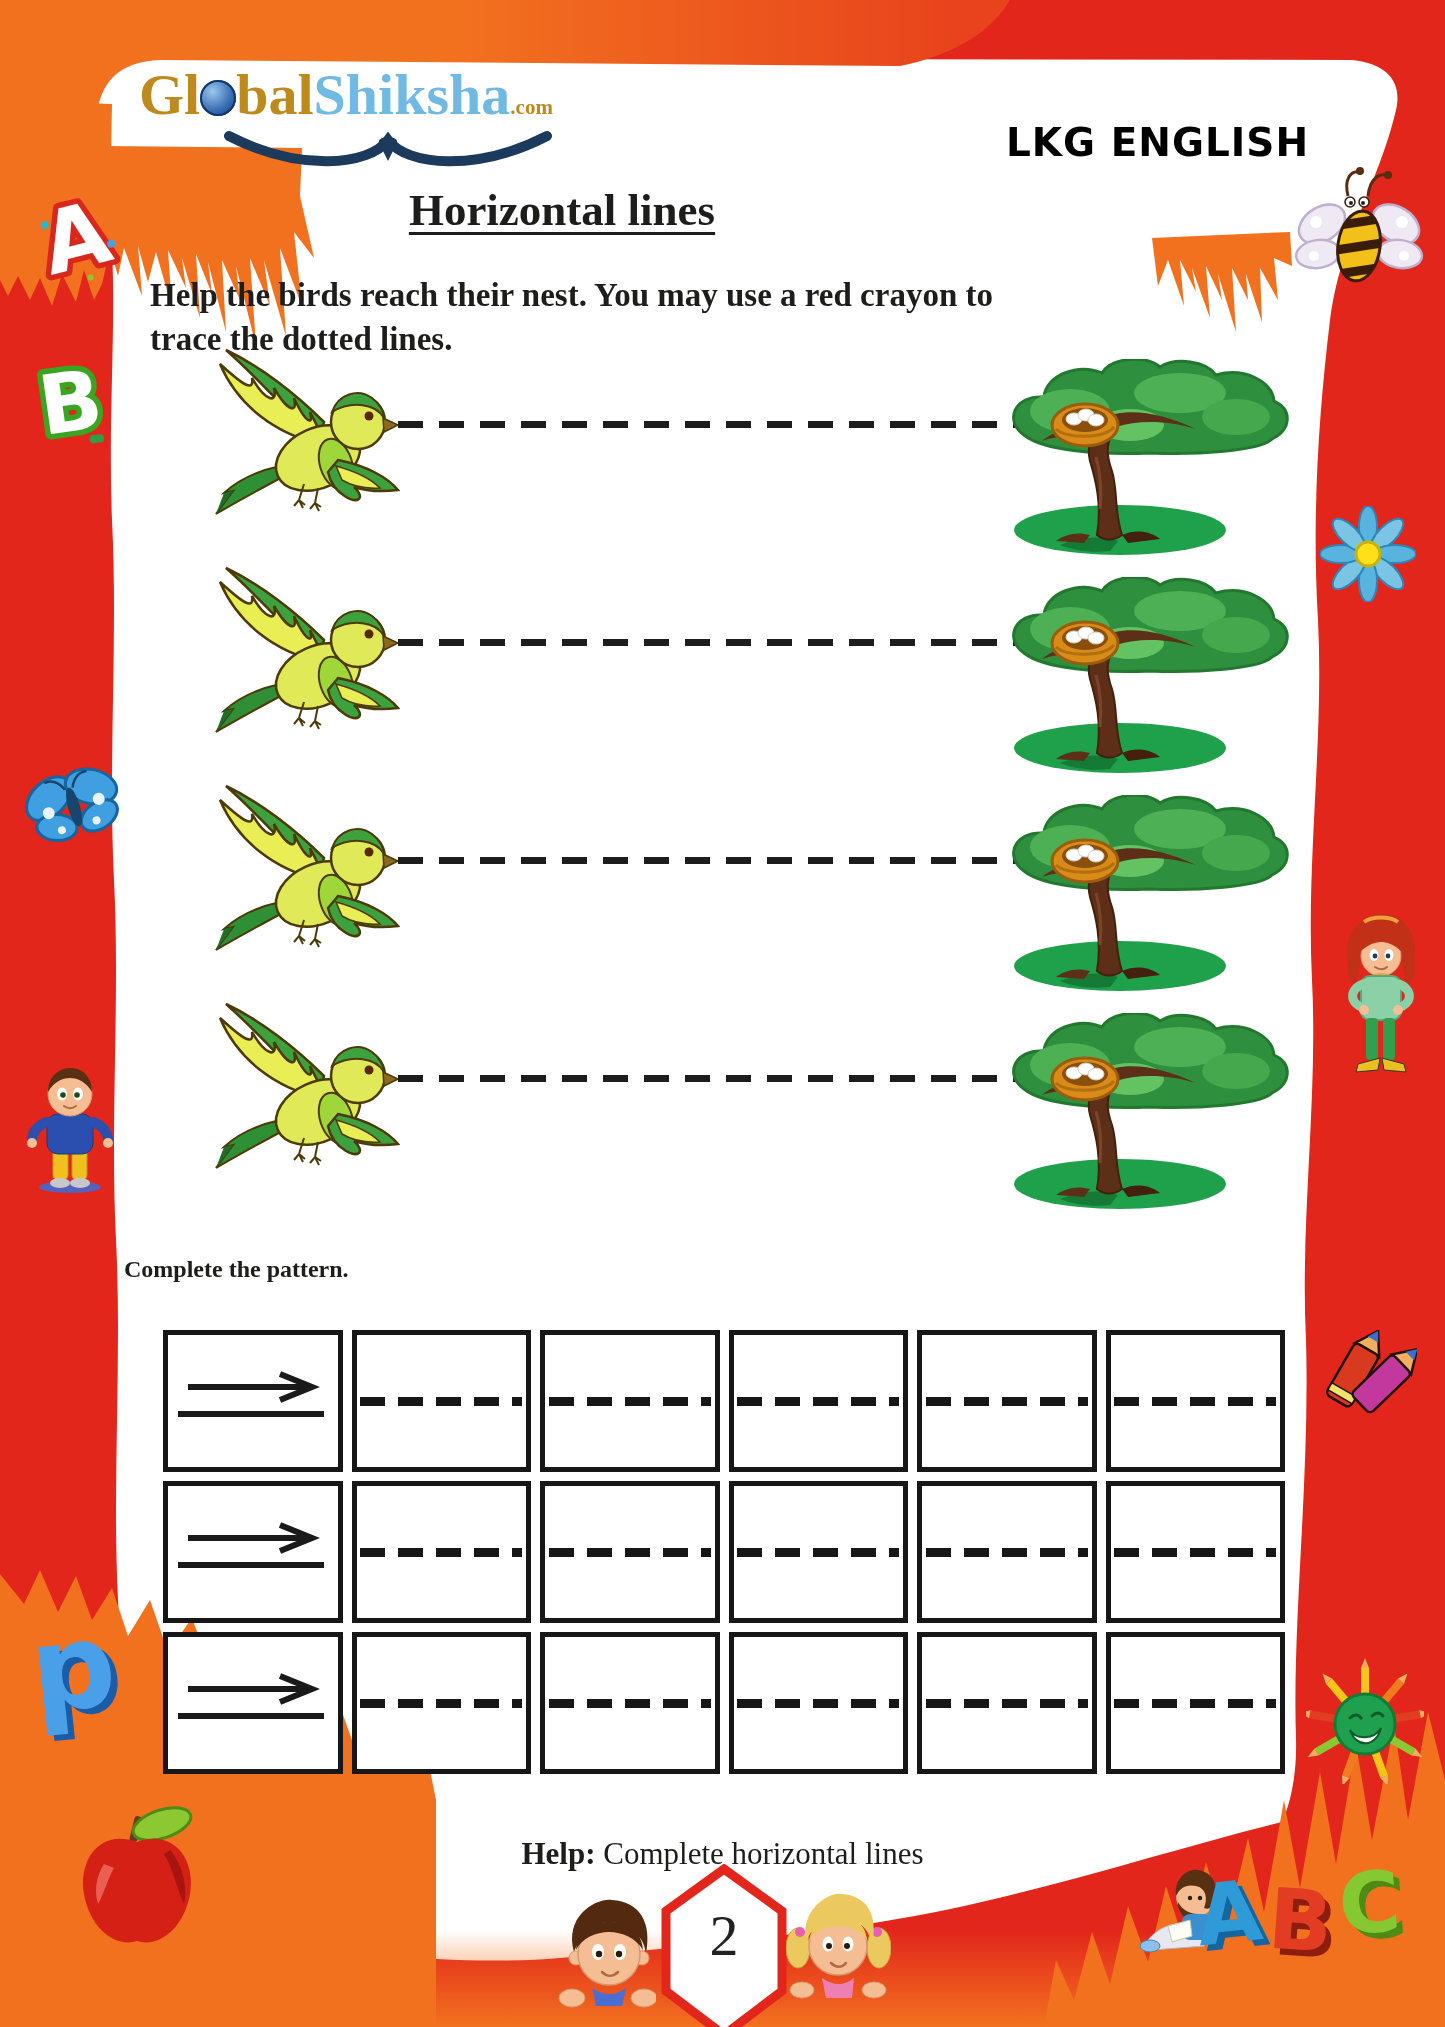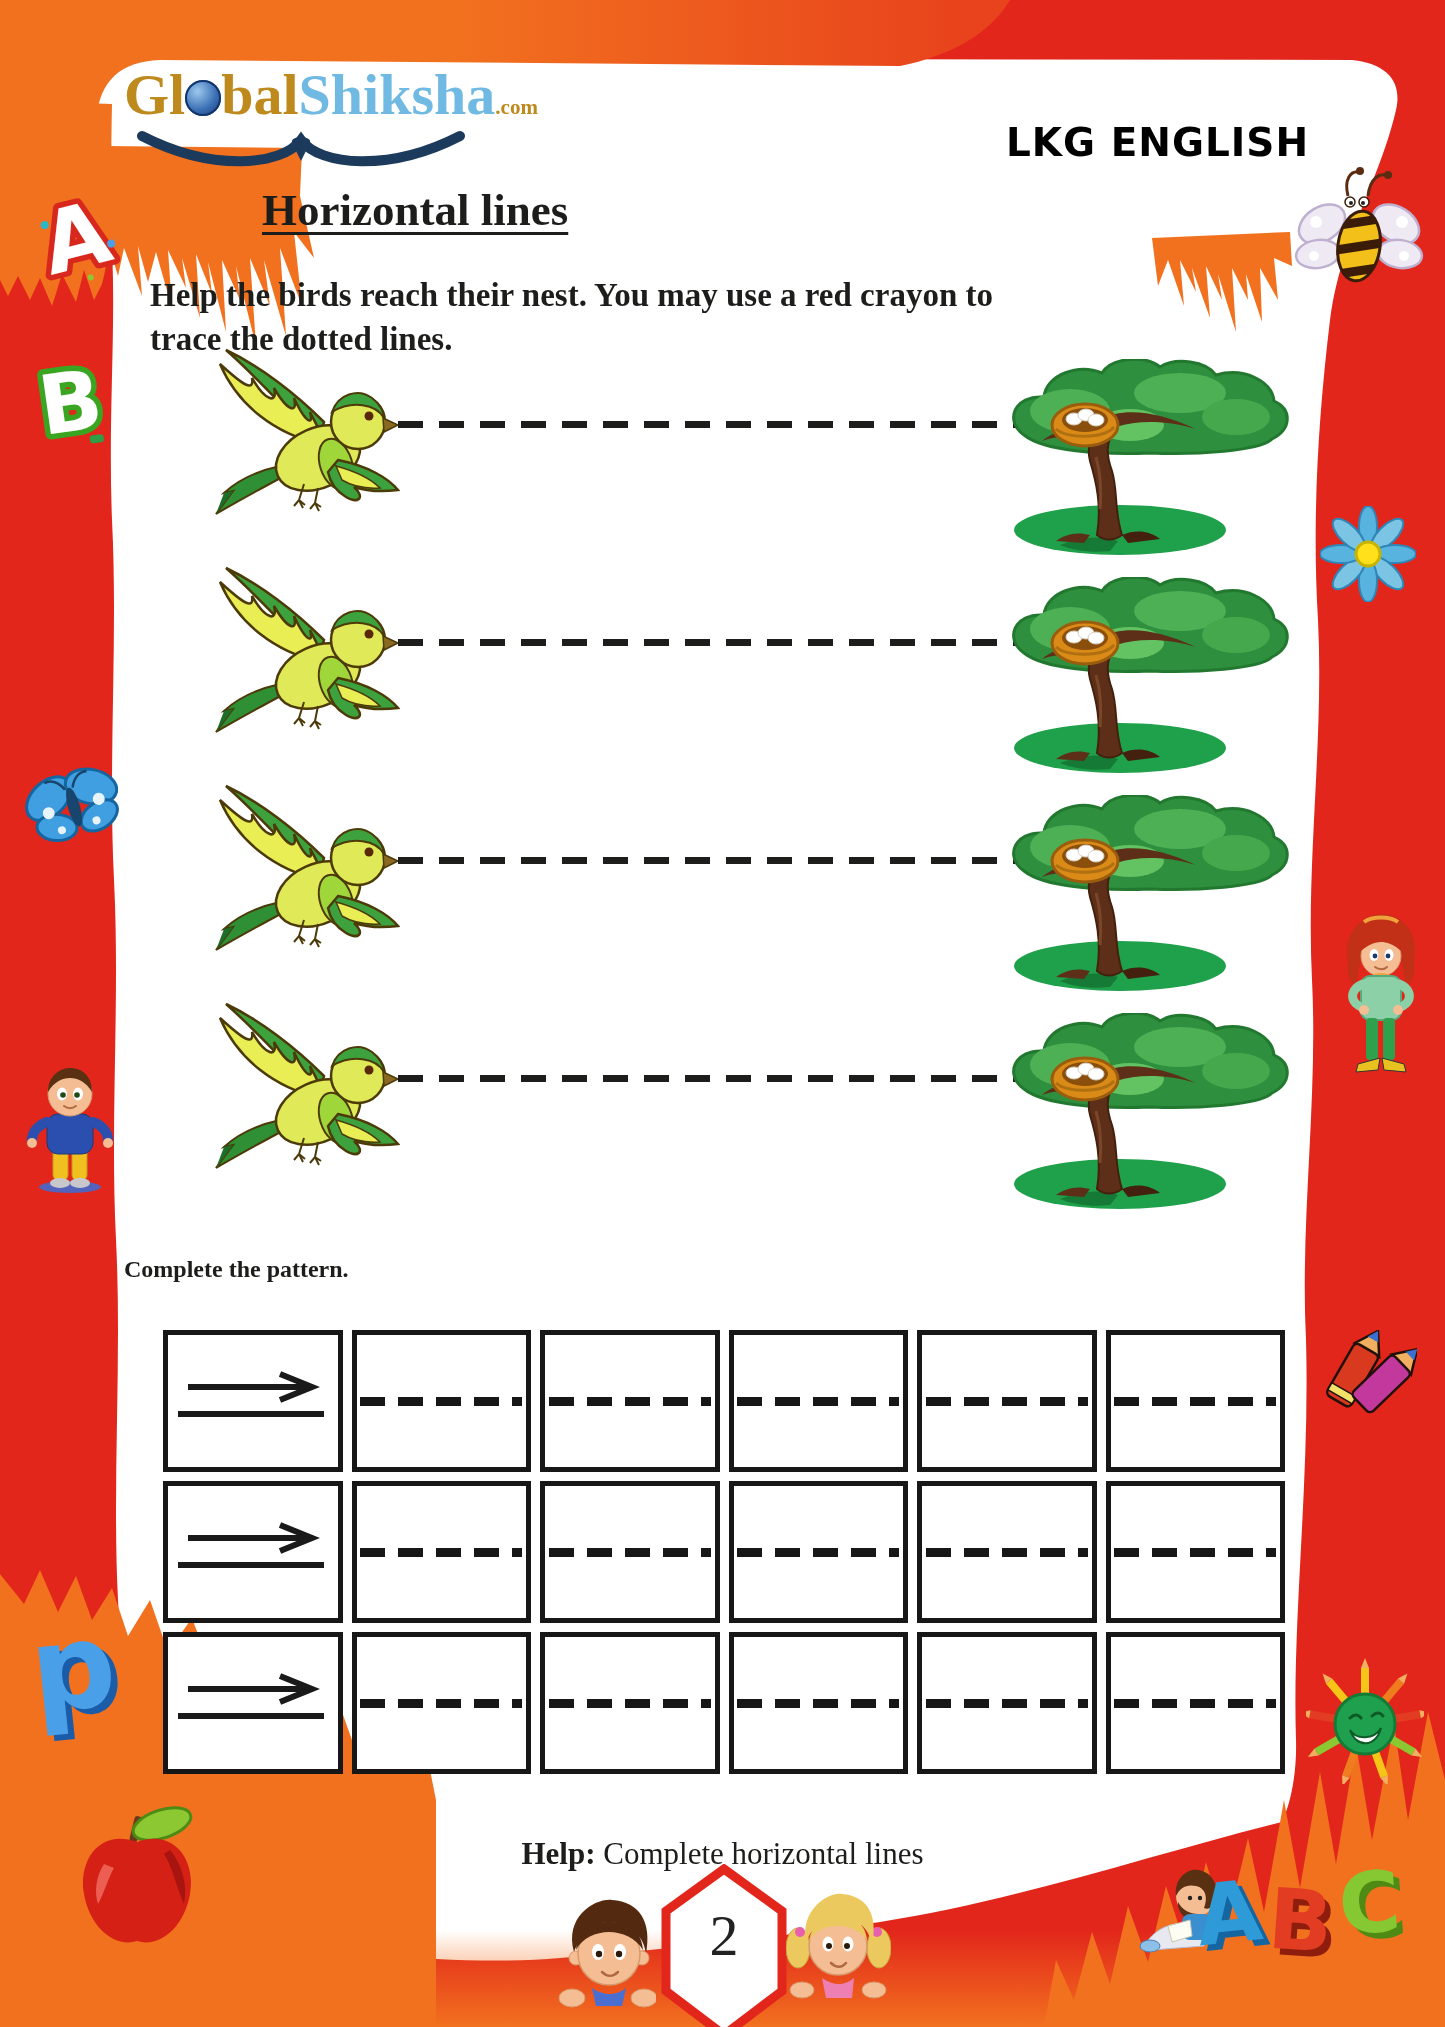--- a/index.html
+++ b/index.html
@@ -9,7 +9,7 @@
   .z2{z-index:2;} .z3{z-index:3;} .z4{z-index:4;}
 
   
-  #logo{left:124px;top:66px;z-index:3;}
+  #logo{left:139px;top:66px;z-index:3;text-align:right;}
   #logo .line{font-family:"Liberation Serif",serif;font-weight:bold;font-size:58px;line-height:1;}
   .logo-gold{color:#bf8a1d;}
   .logo-blue{color:#6fb9e2;}

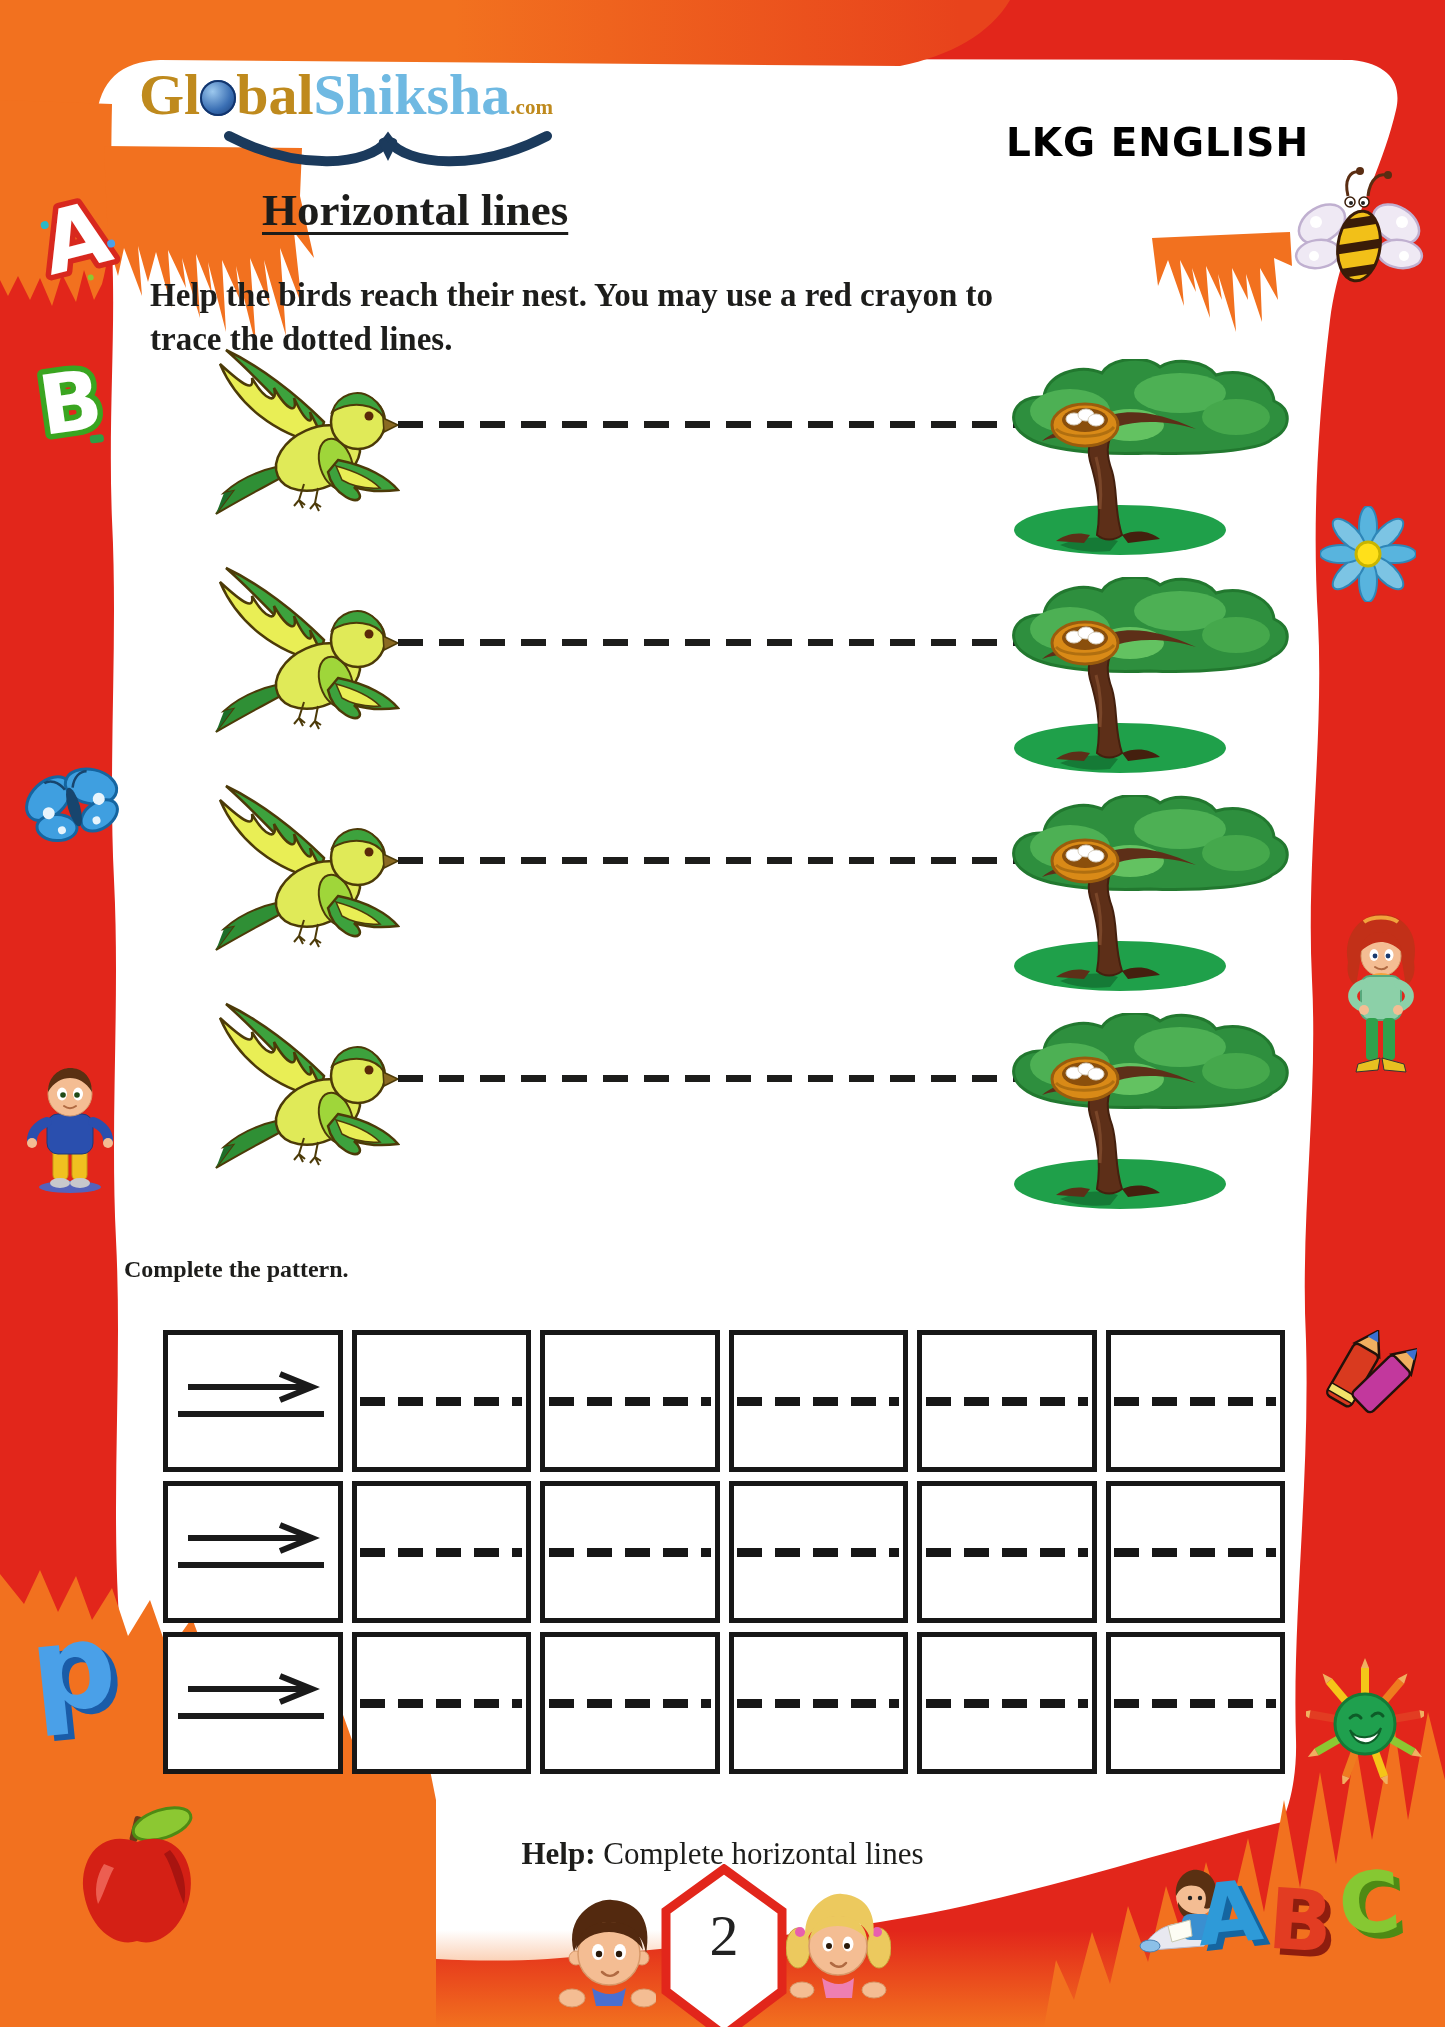--- a/index.html
+++ b/index.html
@@ -19,7 +19,7 @@
          box-shadow:inset 0 0 0 2px #12356e;vertical-align:-2px;overflow:hidden;}
   #course{left:1006px;top:120px;width:330px;z-index:3;font-family:"DejaVu Sans",sans-serif;
           font-weight:bold;font-size:39px;letter-spacing:1px;color:#000000;}
-  #title{left:262px;top:184px;width:600px;text-align:left;z-index:3;
+  #title{left:262px;top:184px;width:600px;text-align:center;z-index:3;
          font-weight:bold;font-size:45px;color:#1d1d1b;text-decoration:underline;
          text-decoration-thickness:3px;text-underline-offset:7px;}
   #instructions{left:124px;top:274px;width:918px;z-index:3;font-weight:bold;

